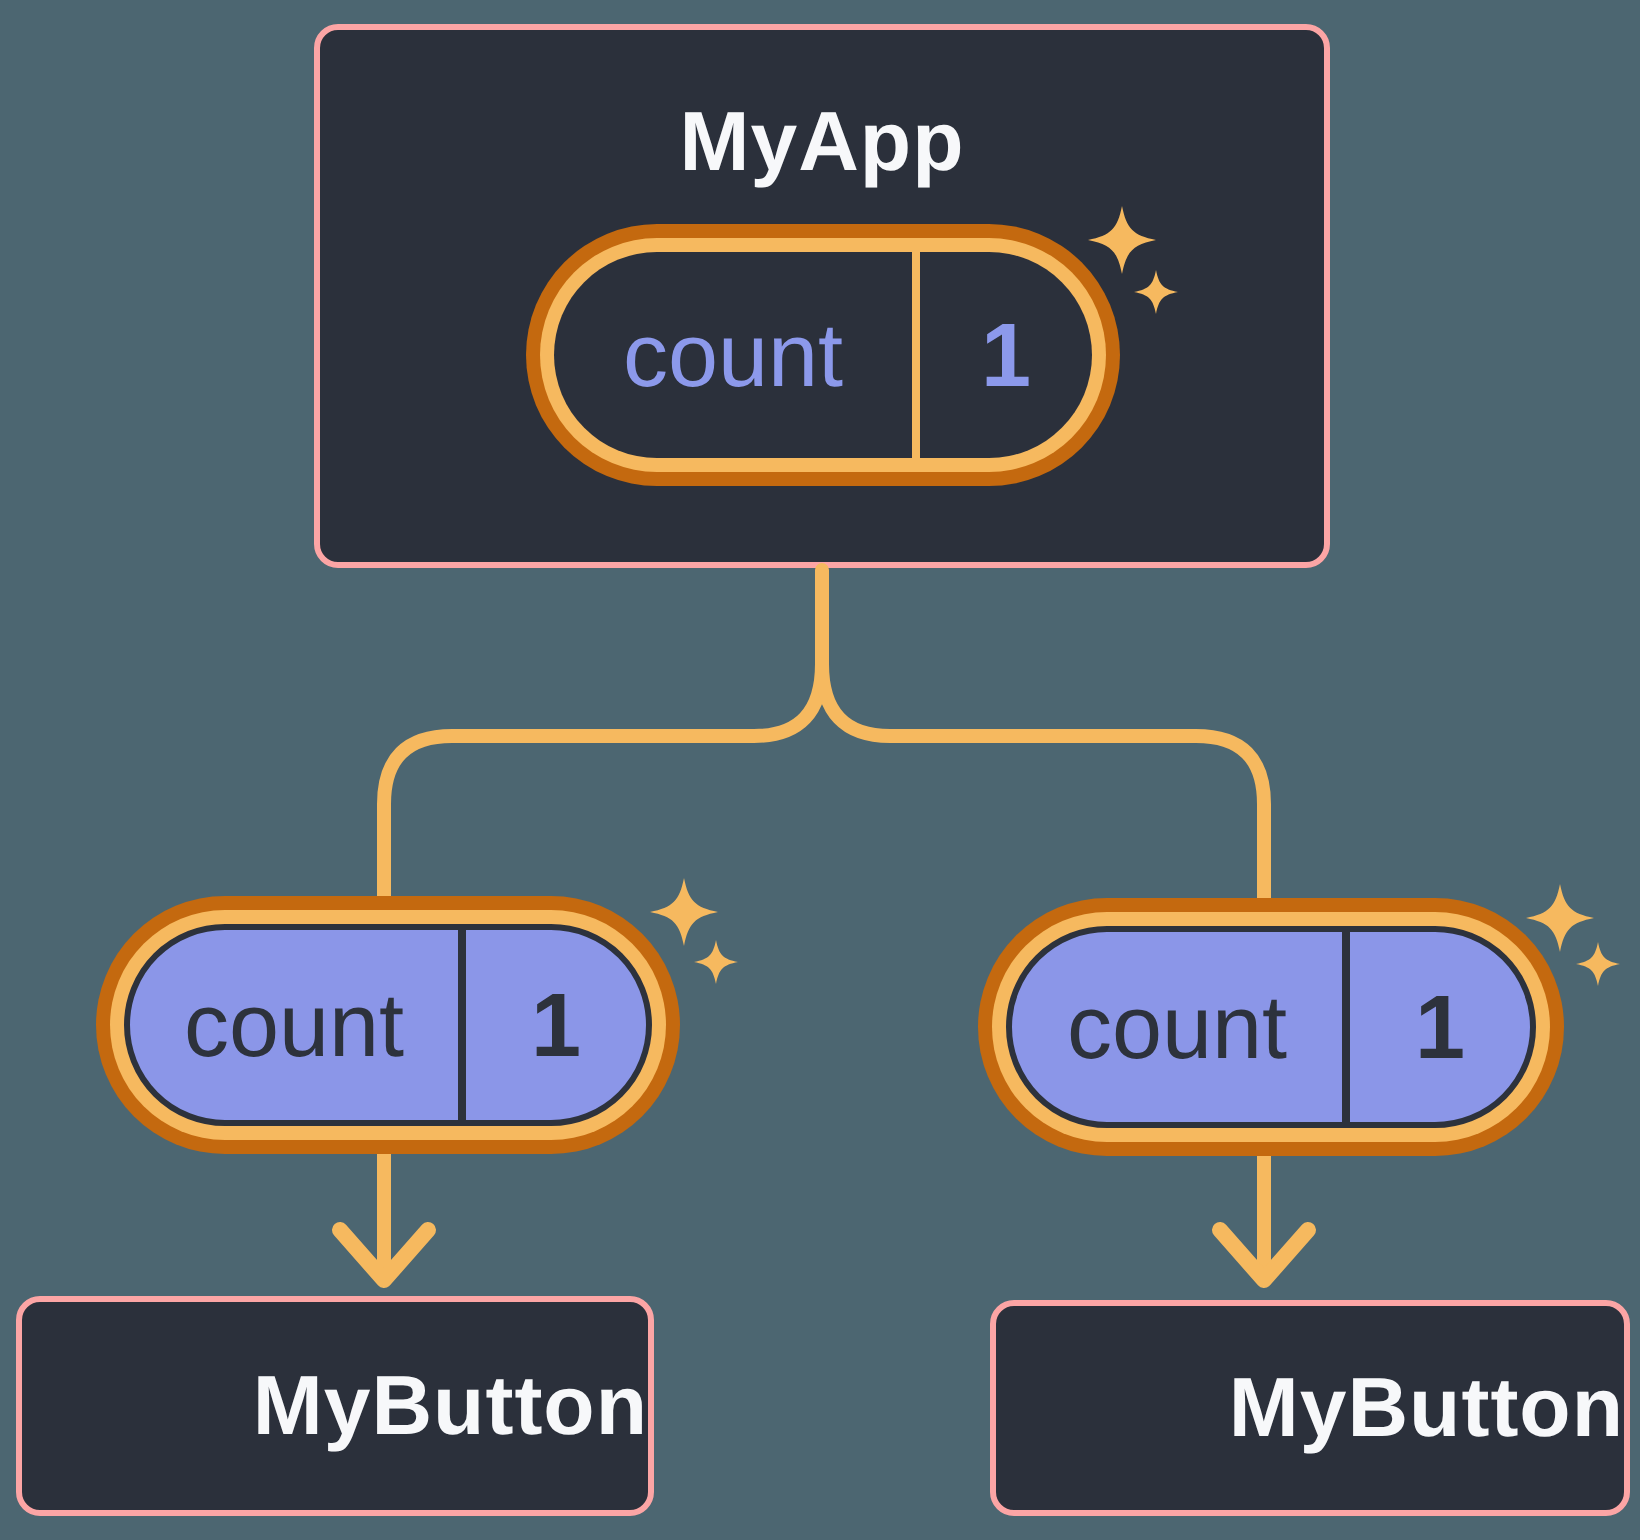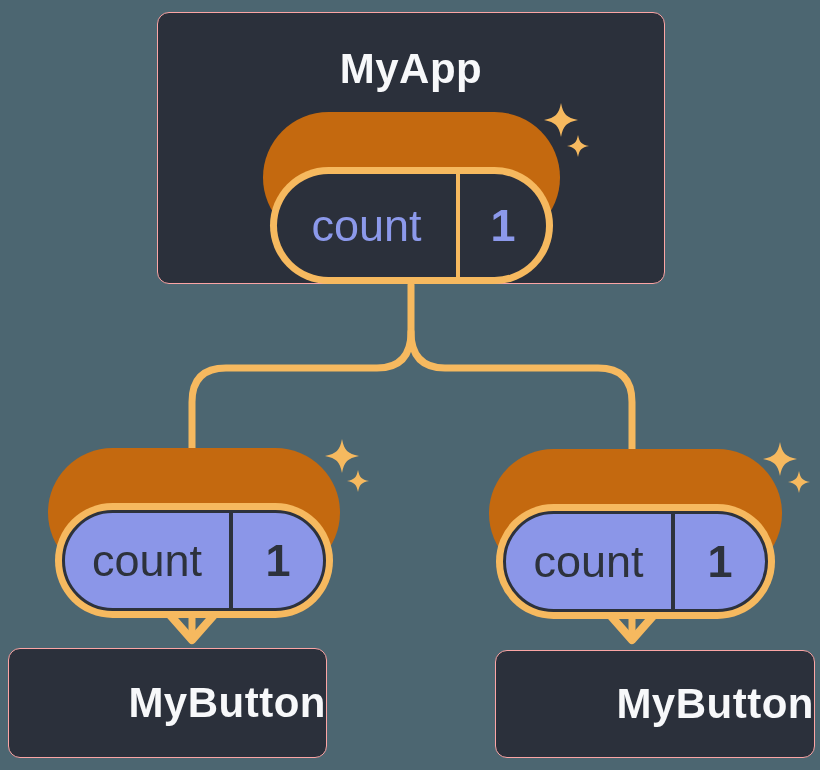--- a/index.html
+++ b/index.html
@@ -10,7 +10,7 @@
   }
   
   .node{
-    position:absolute;background:#2B303B;border:1px solid #fca5a5;
+    position:absolute;background:#2B303B;border:3px solid #fca5a5;
     border-radius:12px;box-sizing:border-box;color:#F7F8FA;
     font-weight:700;font-size:42px;letter-spacing:0.5px;
   }

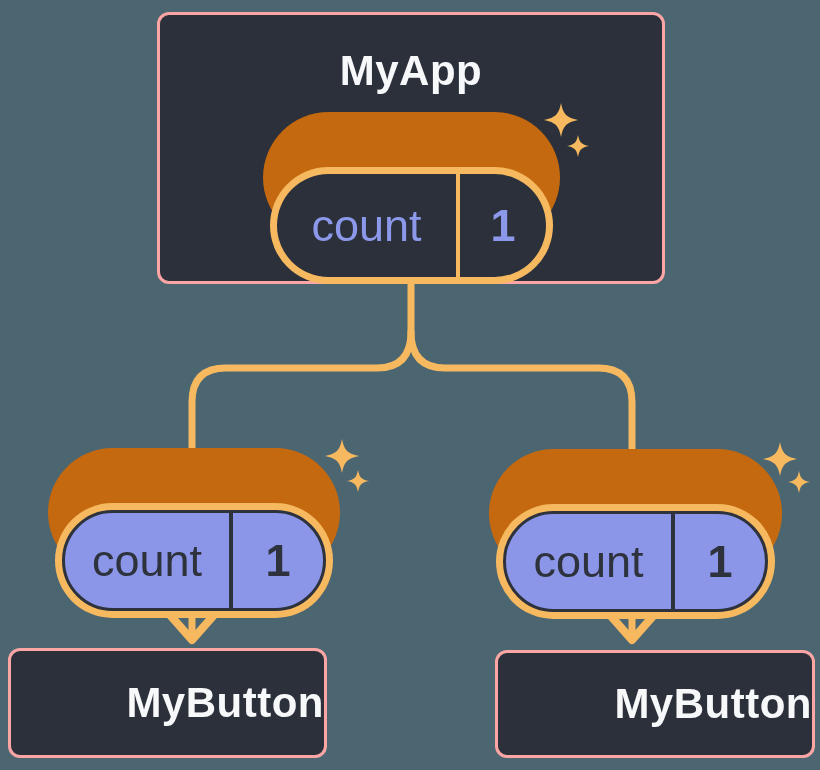--- a/index.html
+++ b/index.html
@@ -25,7 +25,7 @@
     position:absolute;background:#C4690F;border-radius:999px;
     padding:7px;box-sizing:border-box;z-index:3;
   }
-  .pill-ring{background:#F6B95F;border-radius:999px;padding:7px;height:100%;box-sizing:border-box;margin-top:48px;}
+  .pill-ring{background:#F6B95F;border-radius:999px;padding:7px;height:100%;box-sizing:border-box;}
   .pill-body{height:100%;border-radius:999px;display:flex;overflow:hidden;box-sizing:border-box;align-items:stretch;}
   .pill-body-dark{background:#2B303B;color:#8C99EB;}
   .pill-body-purple{background:#8B96E8;border:3px solid #2D323C;color:#2D323C;}

